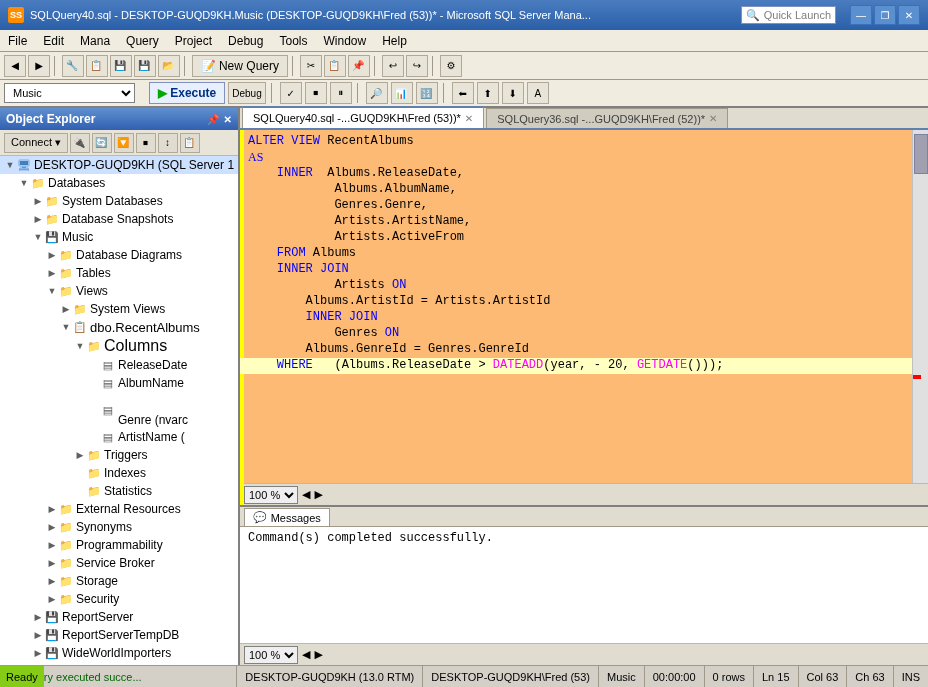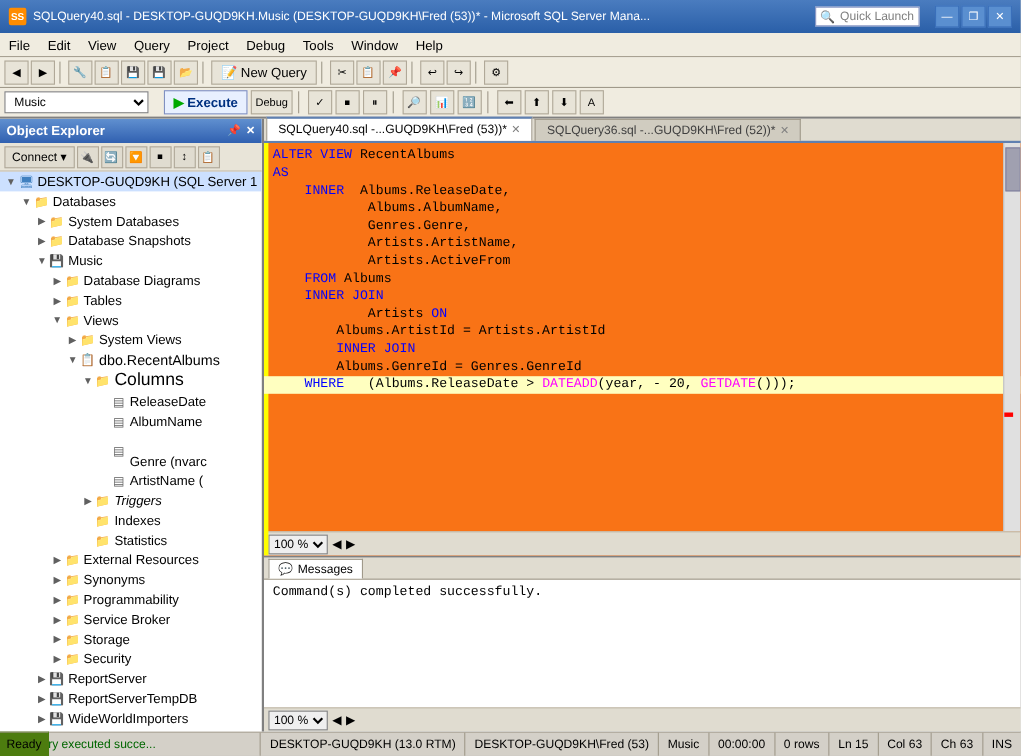--- a/index.html
+++ b/index.html
@@ -116,7 +116,7 @@
 <div class="menu-bar">
   <div class="menu-item">File</div>
   <div class="menu-item">Edit</div>
-  <div class="menu-item">View</div>
+  <div class="menu-item">Mana</div>
   <div class="menu-item">Query</div>
   <div class="menu-item">Project</div>
   <div class="menu-item">Debug</div>

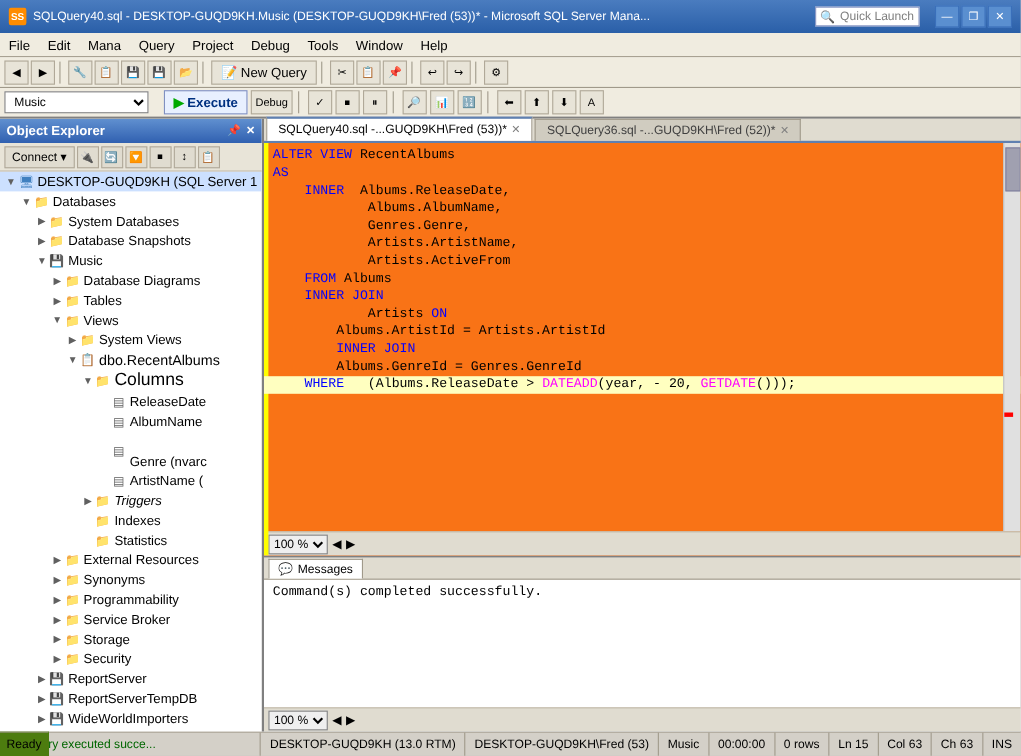--- a/index.html
+++ b/index.html
@@ -51,7 +51,7 @@
     .tab { height: 20px; padding: 0 10px; background: #d0ccc0; border: 1px solid #a0998a; border-bottom: none; display: flex; align-items: center; gap: 4px; cursor: pointer; font-size: 11px; color: #404040; margin-right: 2px; }
     .tab.active { background: white; color: #000; border-top: 2px solid #6080b0; height: 22px; }
     .tab-close { font-size: 10px; color: #808080; }
-    .editor-pane { flex: 1; background: #f97316; overflow: hidden; position: relative; }
+    .editor-pane { flex: 1; background: #fdba74; overflow: hidden; position: relative; }
     .editor-content { font-family: 'Courier New', monospace; font-size: 12px; padding: 4px 0; height: 100%; overflow: auto; }
     .line { display: flex; align-items: flex-start; min-height: 16px; }
     .line-code { padding-left: 8px; white-space: pre; }

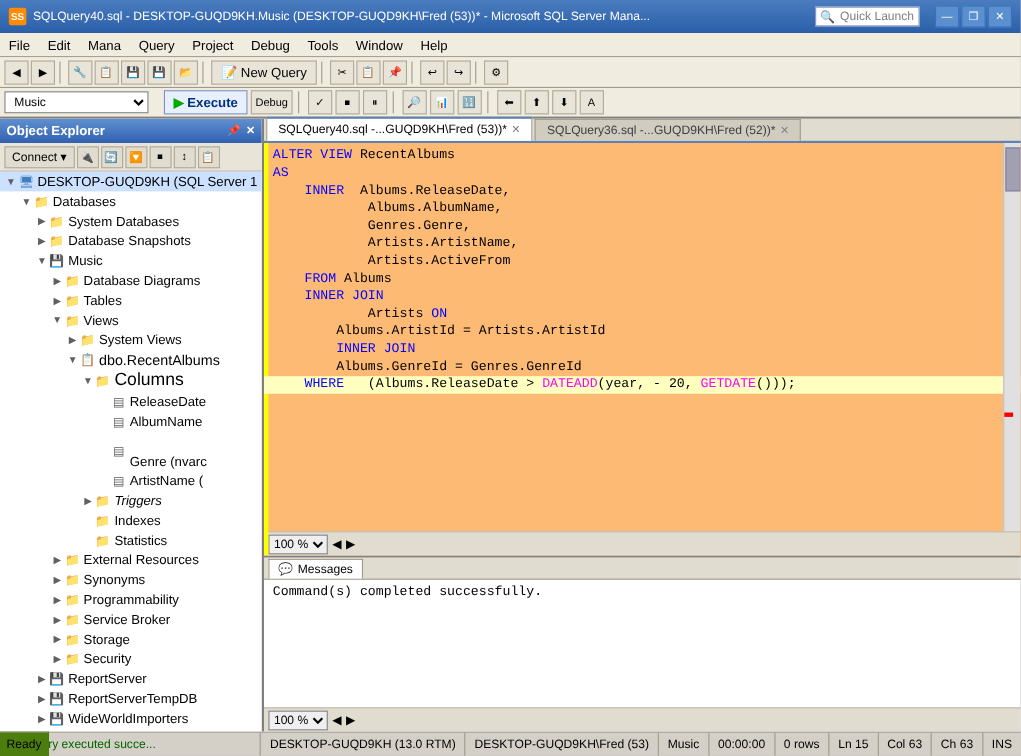--- a/index.html
+++ b/index.html
@@ -391,7 +391,7 @@
                   <span class="line-code"><span style="color: rgb(0, 0, 255);">ALTER VIEW</span><span style="color: rgb(0, 0, 0);"> RecentAlbums</span></span>
                 </div>
                 <div class="line">
-                  <span class="line-code"><span style="color: rgb(0, 0, 255);">AS</span></span>
+                  <span class="line-code"><span style="color: rgb(0, 0, 255); font-family: Liberation Serif, serif;">AS</span></span>
                 </div>
                 <div class="line">
                   <span class="line-code"><span>    </span><span style="color: rgb(0, 0, 255);">INNER</span><span style="color: rgb(0, 0, 0);">  Albums.ReleaseDate,</span></span>

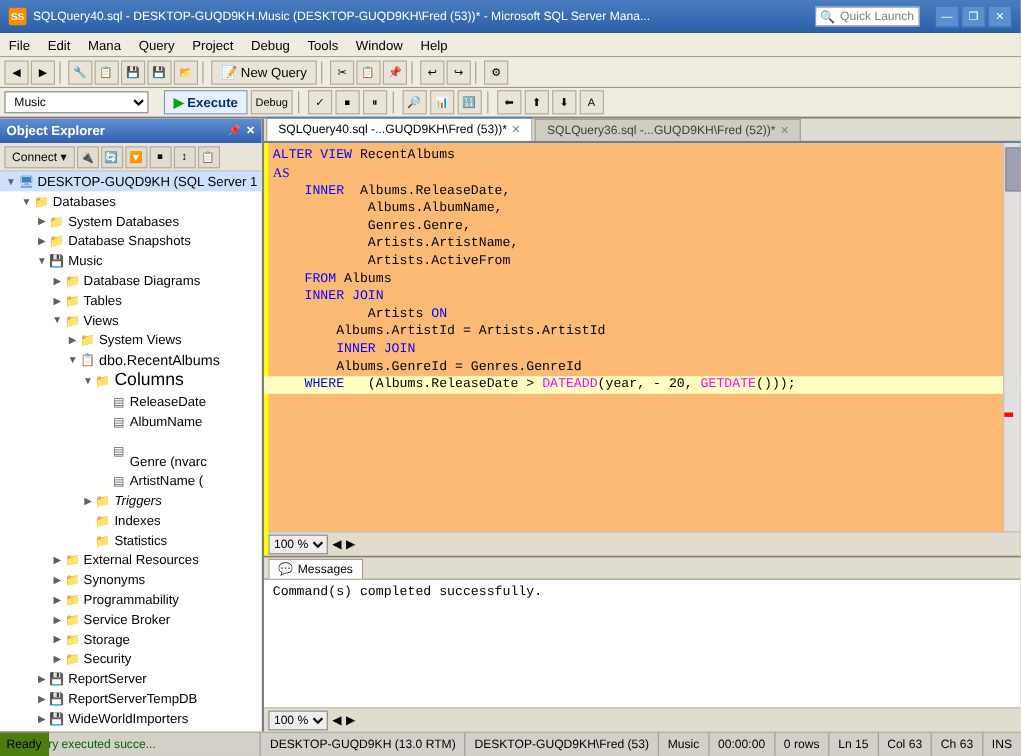--- a/index.html
+++ b/index.html
@@ -424,6 +424,9 @@
                   <span class="line-code"><span>        </span><span style="color: rgb(0, 0, 255);">INNER JOIN</span></span>
                 </div>
                 <div class="line">
+                  <span class="line-code"><span>            Genres </span><span style="color: rgb(0, 0, 255);">ON</span></span>
+                </div>
+                <div class="line">
                   <span class="line-code"><span style="color: rgb(0, 0, 0);">        Albums.GenreId = Genres.GenreId</span></span>
                 </div>
                 <div class="line active-line">

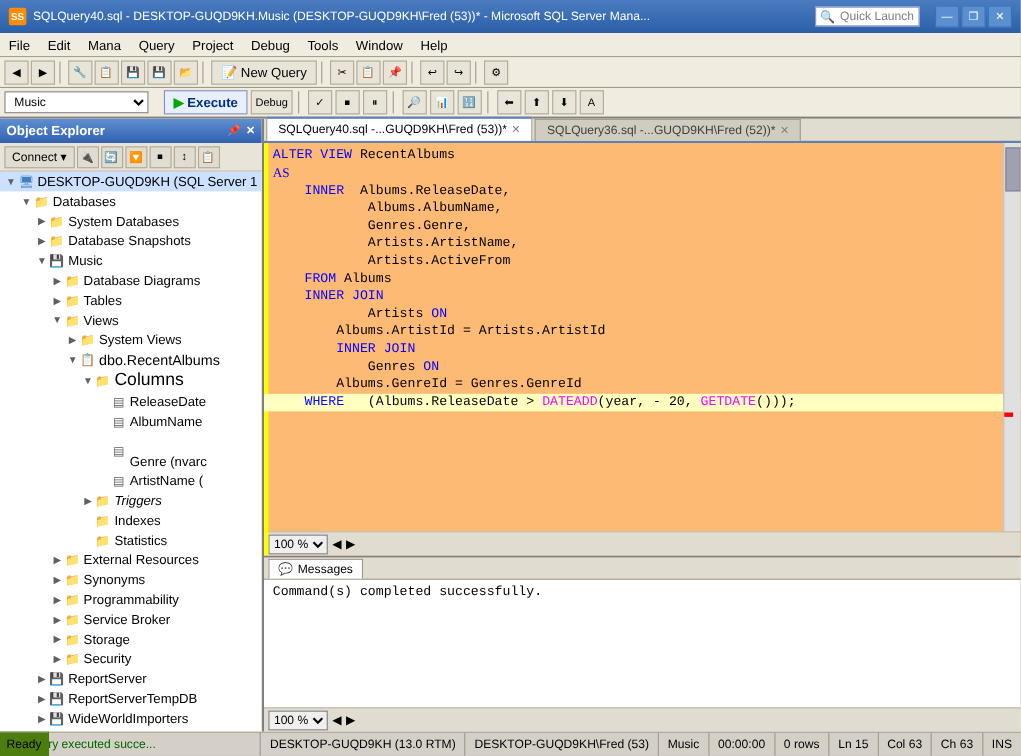--- a/index.html
+++ b/index.html
@@ -296,7 +296,7 @@
           <span class="tree-indent" style="width: 74px; display: inline-block;"></span>
           <span class="tree-expand" style="font-size: 9px; color: rgb(96, 96, 96); width: 12px; display: inline-flex; align-items: center; justify-content: center;">▶</span>
           <span class="tree-icon" style="color: rgb(232, 160, 32);">📁</span>
-          <span style="font-size: 12px; font-style: italic;">Triggers</span>
+          <span style="font-size: 12px;">Triggers</span>
         </div>
         <div class="tree-item">
           <span class="tree-indent" style="width: 74px; display: inline-block;"></span>

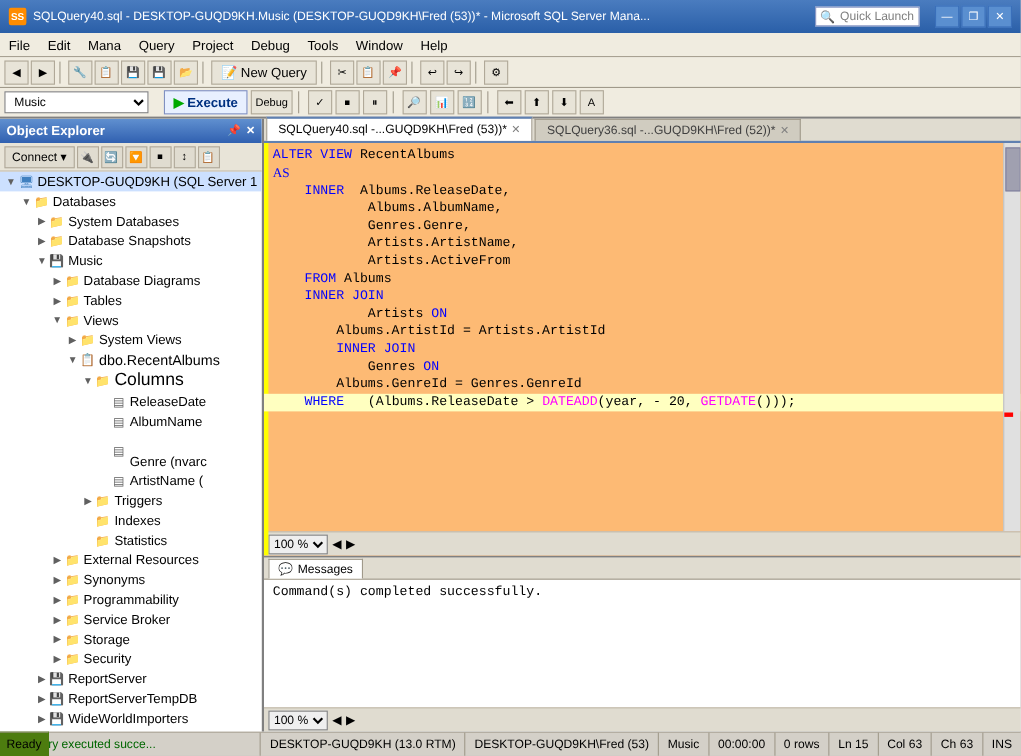--- a/index.html
+++ b/index.html
@@ -517,7 +517,7 @@
   </div>
 </div>
 
-<div style="position:fixed; bottom:0; left:0; background:#4d7c0f; font-size:11px; padding: 2px 6px; border-top:1px solid #a0998a; height:22px; display:flex; align-items:center;">
+<div style="position:fixed; bottom:0; left:0; background:#84cc16; font-size:11px; padding: 2px 6px; border-top:1px solid #a0998a; height:22px; display:flex; align-items:center;">
   <span>Ready</span>
 </div>
 

